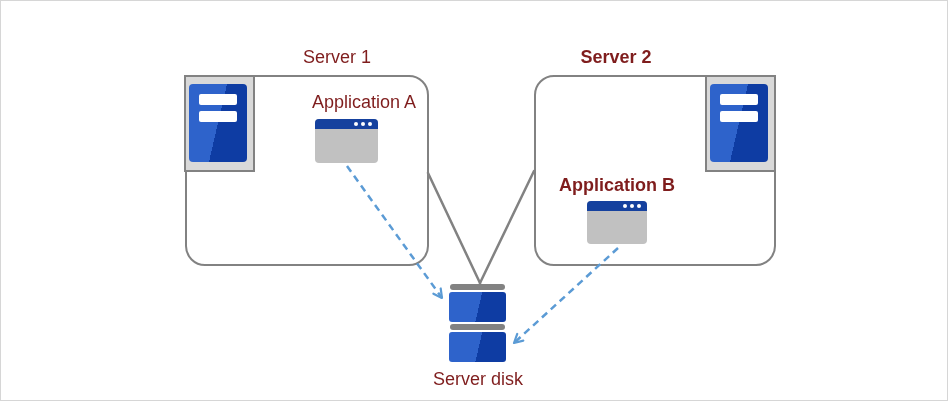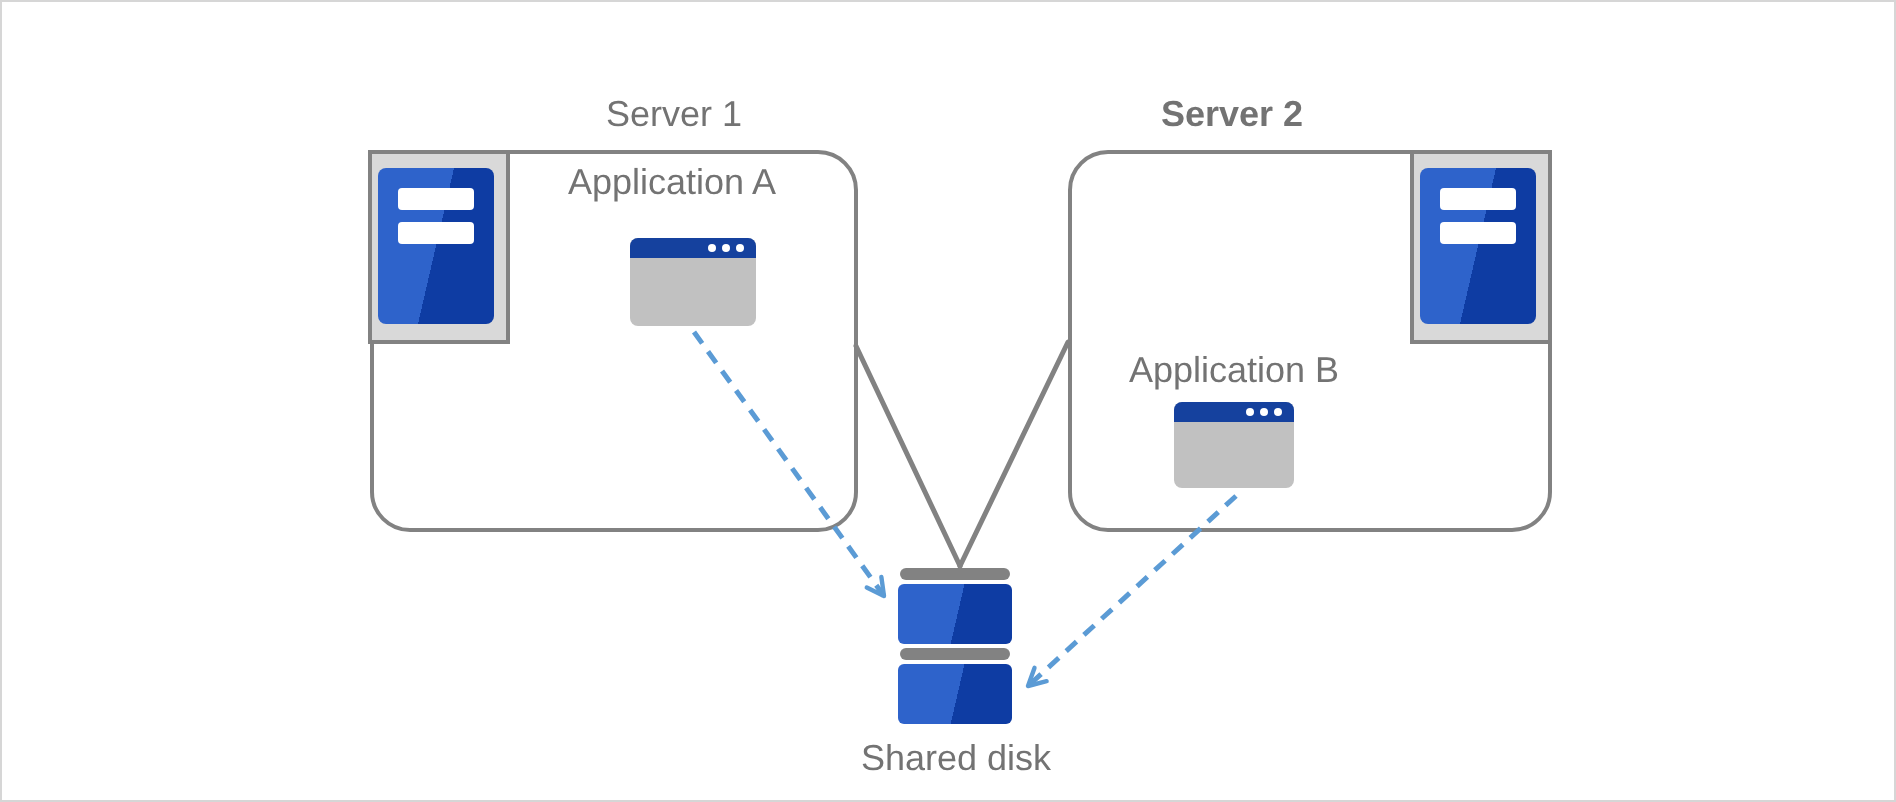--- a/index.html
+++ b/index.html
@@ -100,7 +100,7 @@
     text-align: center;
     font-size: 18px;
     line-height: 20px;
-    color: #737373;
+    color: #7f1d1d;
     white-space: nowrap;
     z-index: 4;
   }

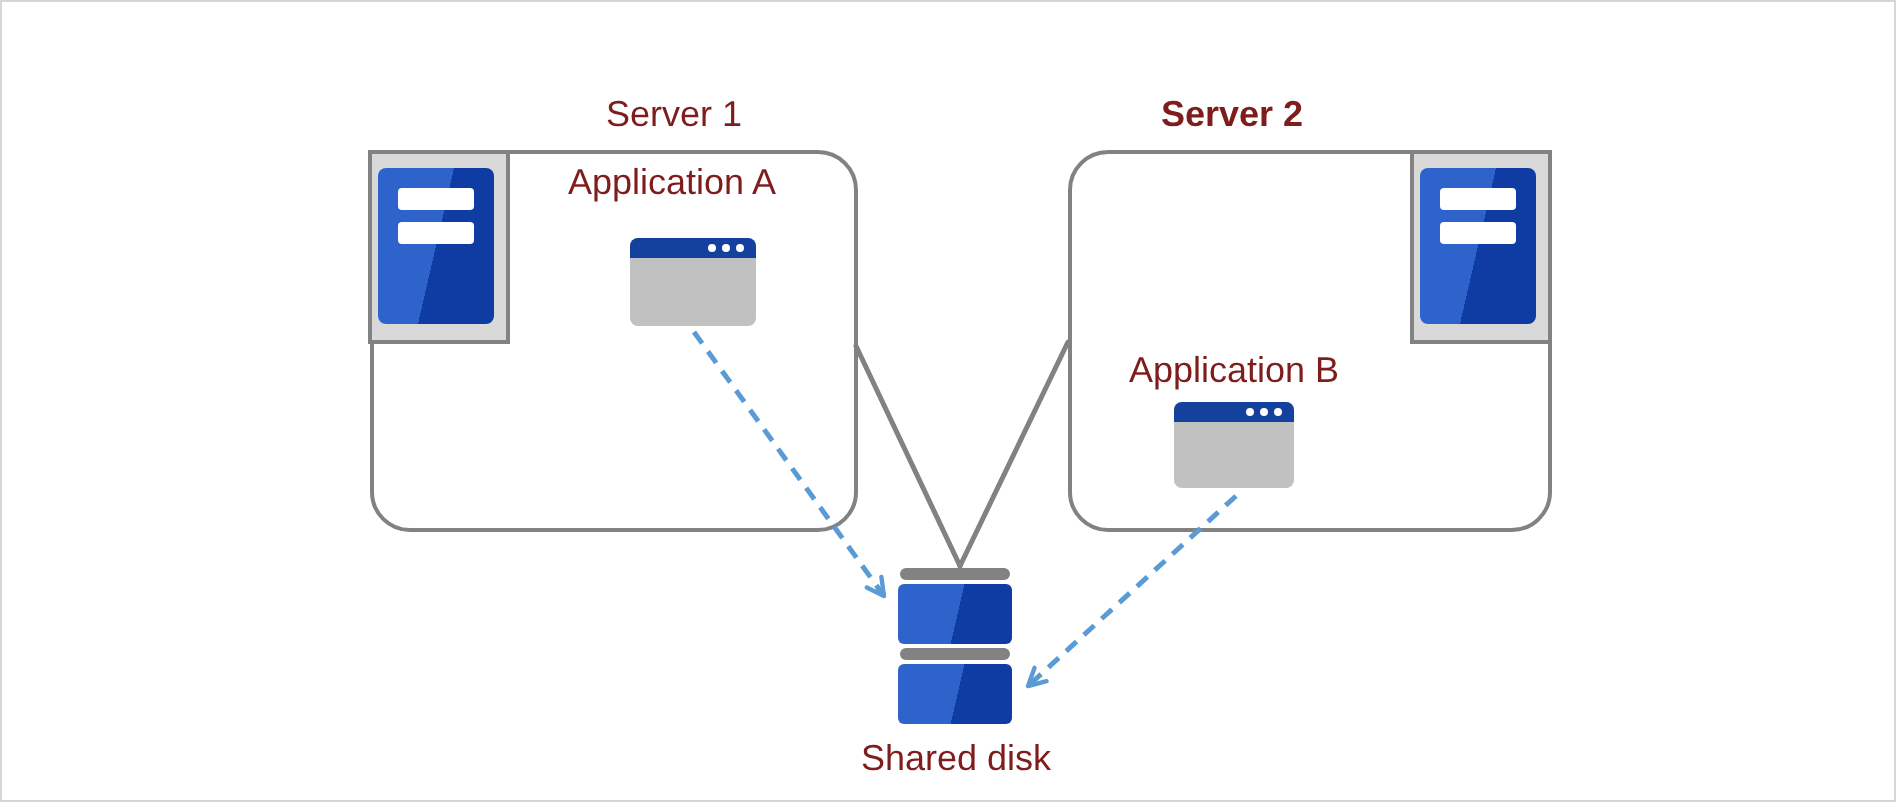--- a/index.html
+++ b/index.html
@@ -106,7 +106,7 @@
   }
   #lblServer1 { left: 256px; top: 46px; }
   #lblServer2 { left: 535px; top: 46px; font-weight: bold; }
-  #lblAppA    { left: 255px; top: 80px; }
+  #lblAppA    { left: 255px; top: 91px; text-align: right; }
   #lblAppB    { left: 536px; top: 174px; }
   #lblDisk    { left: 397px; top: 368px; }
 

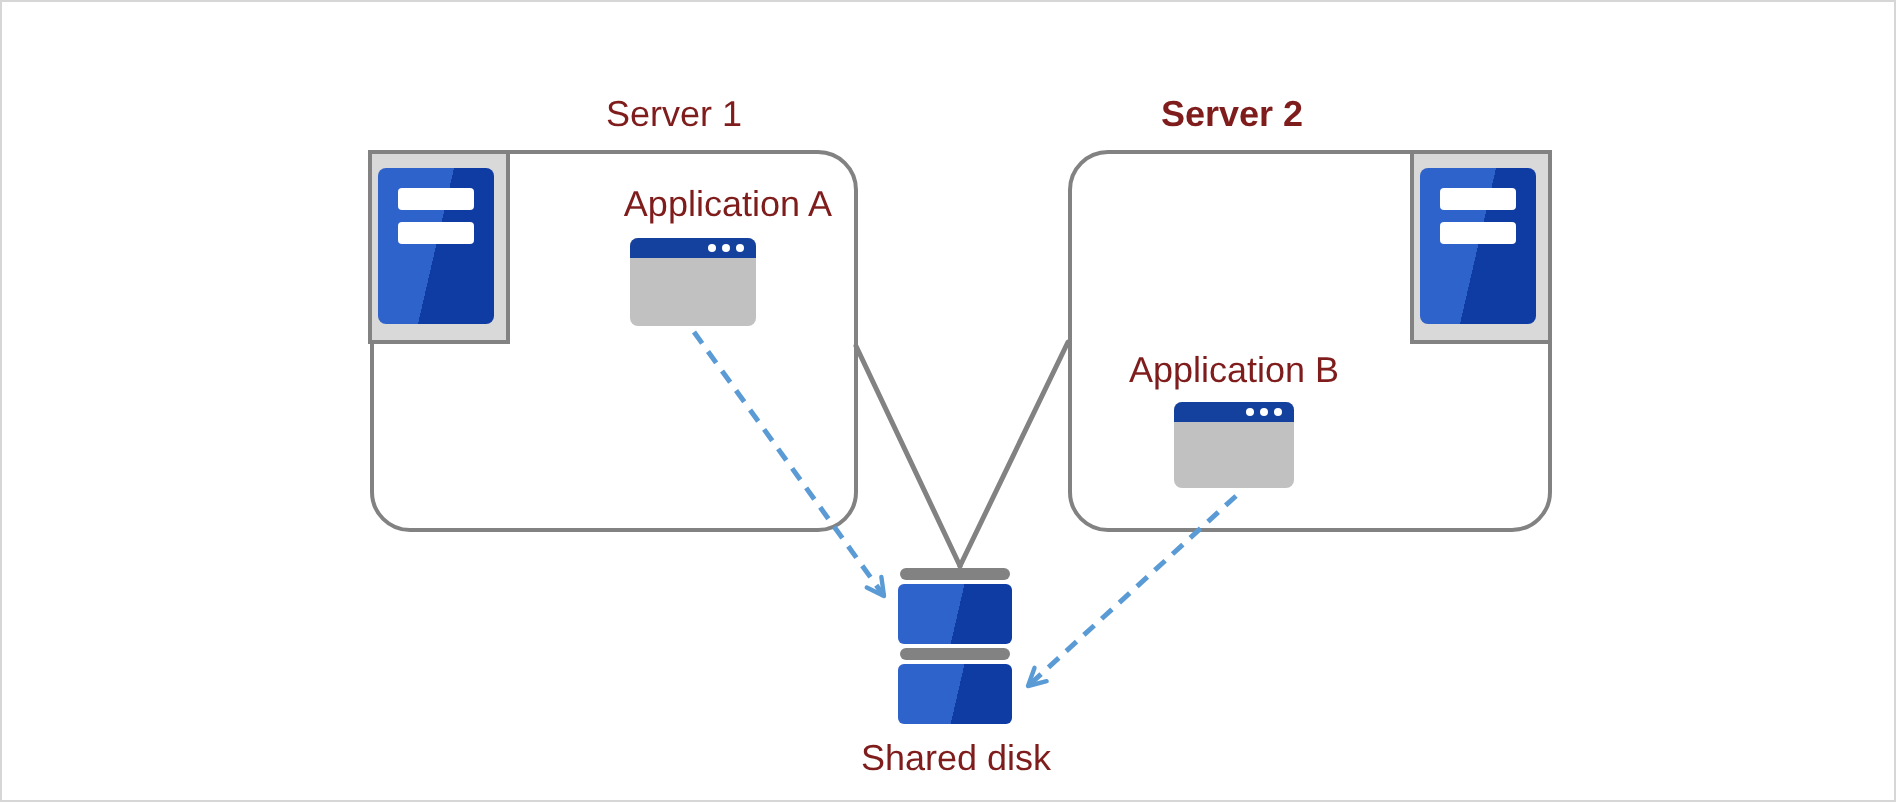--- a/index.html
+++ b/index.html
@@ -107,7 +107,7 @@
   #lblServer1 { left: 256px; top: 46px; }
   #lblServer2 { left: 535px; top: 46px; font-weight: bold; }
   #lblAppA    { left: 255px; top: 91px; text-align: right; }
-  #lblAppB    { left: 536px; top: 174px; }
+  #lblAppB    { left: 536px; top: 174px; font-weight: bold; }
   #lblDisk    { left: 397px; top: 368px; }
 
   

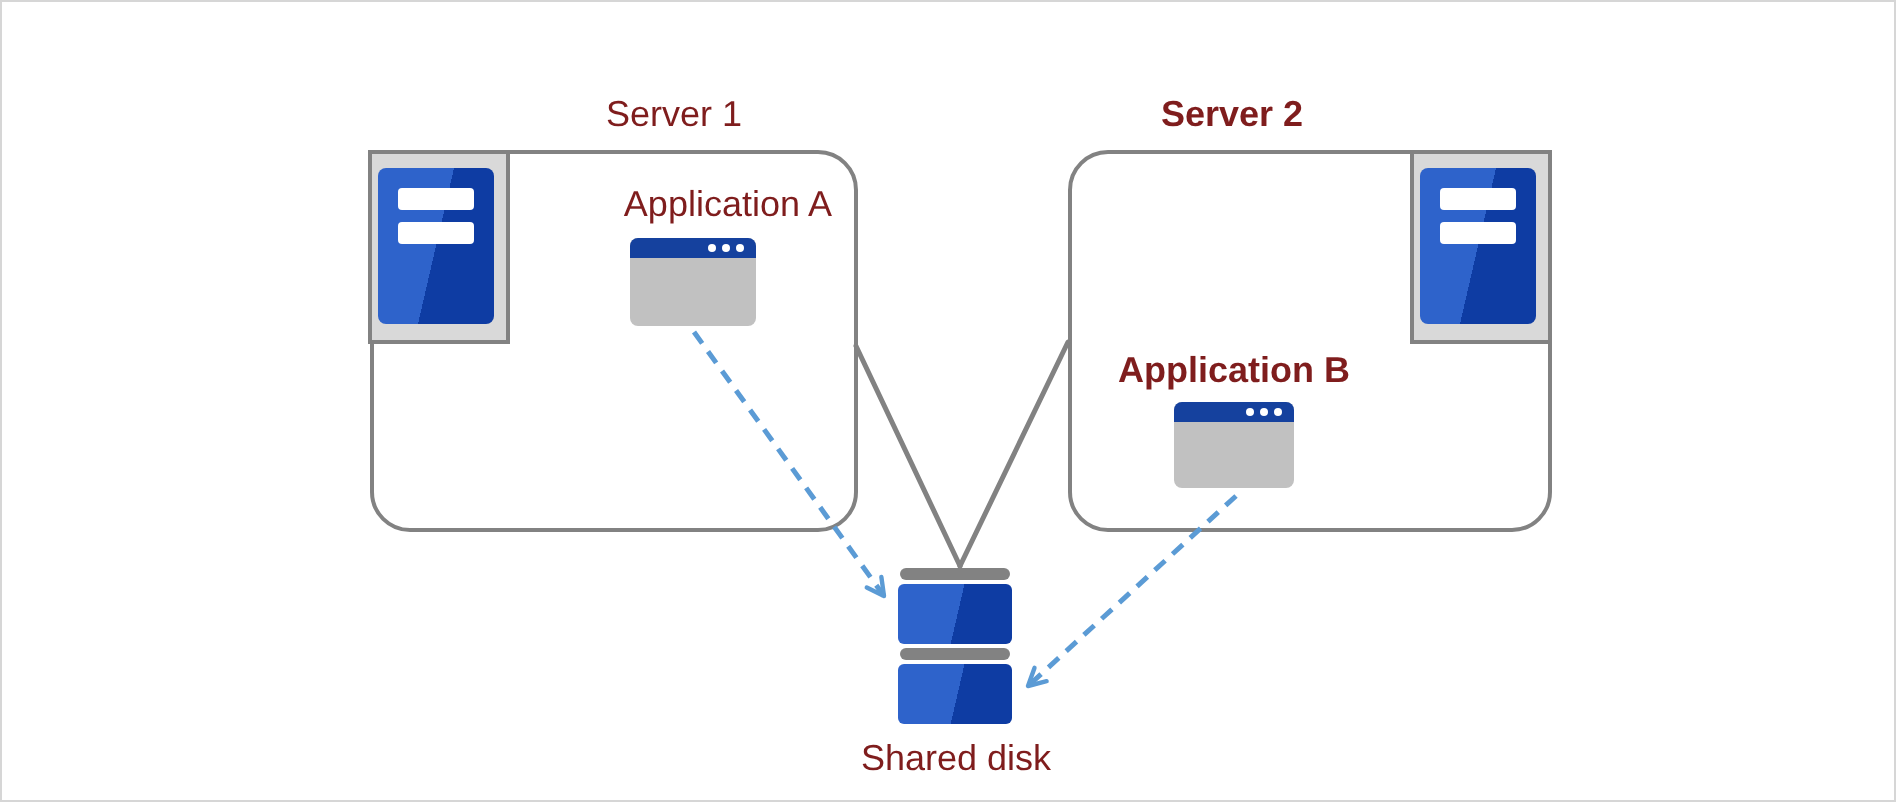--- a/index.html
+++ b/index.html
@@ -173,7 +173,7 @@
   <div class="disk-body" id="body1"></div>
   <div class="disk-cap" id="cap2"></div>
   <div class="disk-body" id="body2"></div>
-  <div class="lbl" id="lblDisk">Shared disk</div>
+  <div class="lbl" id="lblDisk">Server disk</div>
 
   <svg class="overlay" width="948" height="401" viewBox="0 0 948 401">
     <defs>

